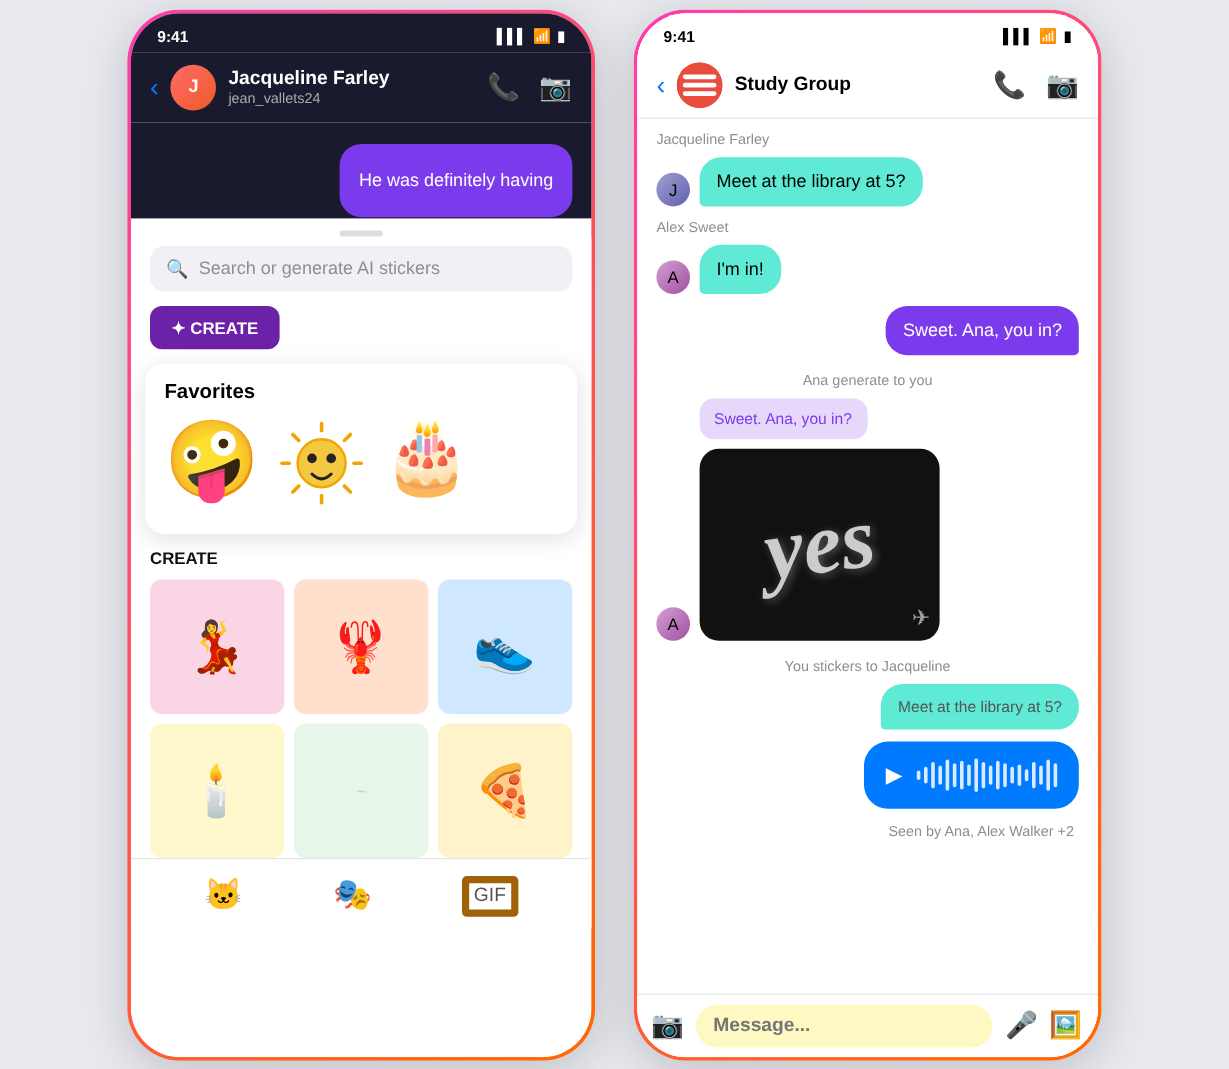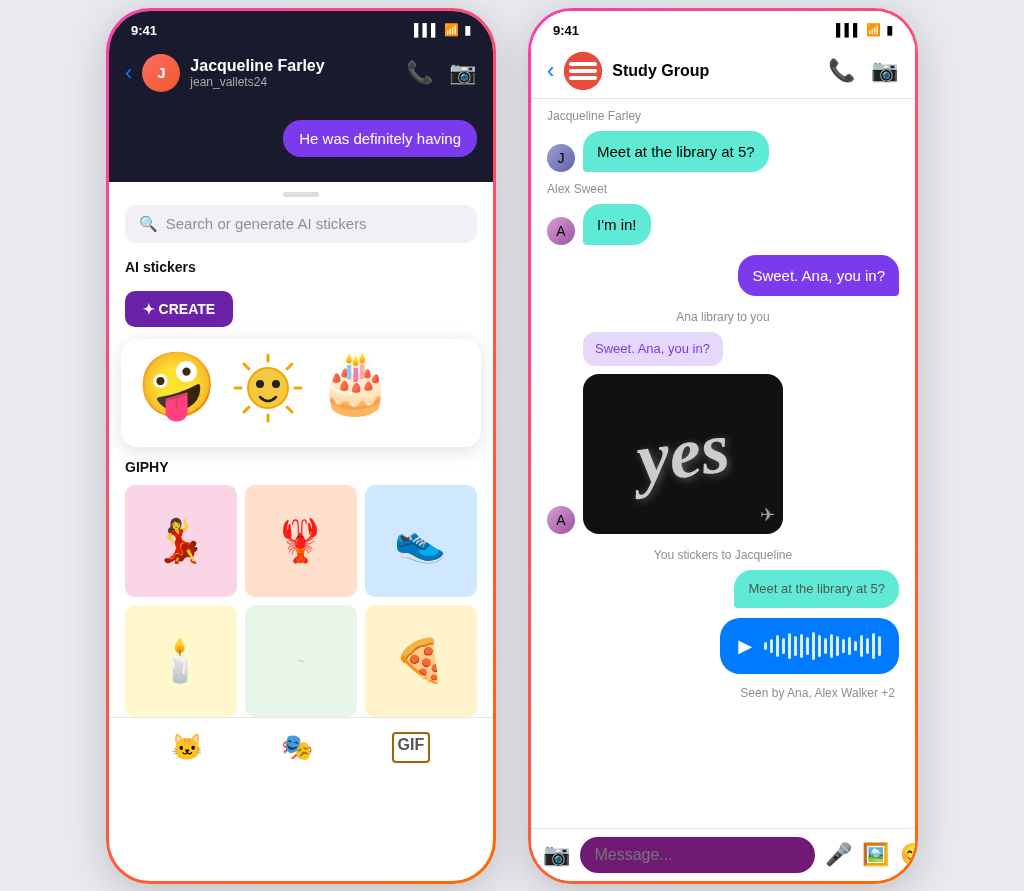--- a/index.html
+++ b/index.html
@@ -147,7 +147,7 @@
       background: #7c3aed;
       color: #fff;
       border-radius: 18px;
-      padding: 10px 16px;
+      padding: 22px 16px;
       font-size: 15px;
       max-width: 80%;
       float: right;

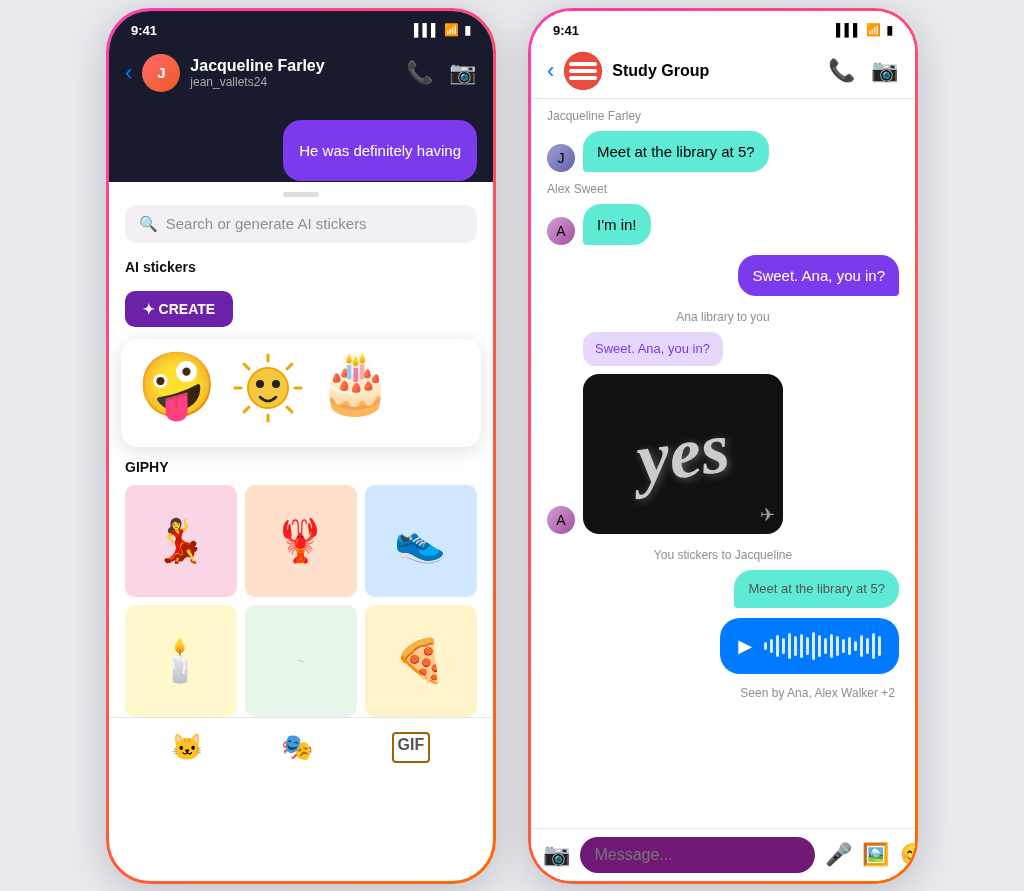--- a/index.html
+++ b/index.html
@@ -476,7 +476,6 @@
         <span>Search or generate AI stickers</span>
       </div>
 
-      <div class="section-label">AI stickers</div>
 
       <button class="create-btn">✦ CREATE</button>
 

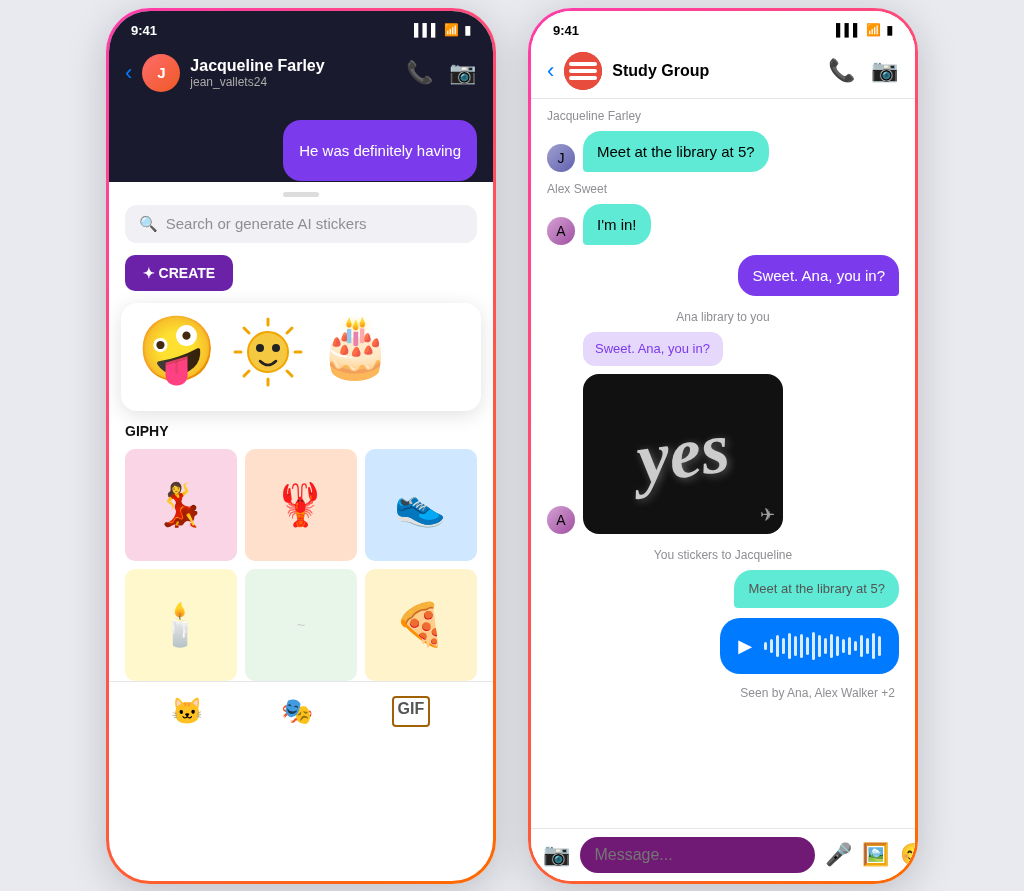--- a/index.html
+++ b/index.html
@@ -480,6 +480,7 @@
       <button class="create-btn">✦ CREATE</button>
 
       <div class="favorites-card">
+        <div class="favorites-title">Favorites</div>
         <div class="sticker-row">
           <div class="sticker-item">🤪</div>
           <div class="sticker-item" style="font-size:60px;">

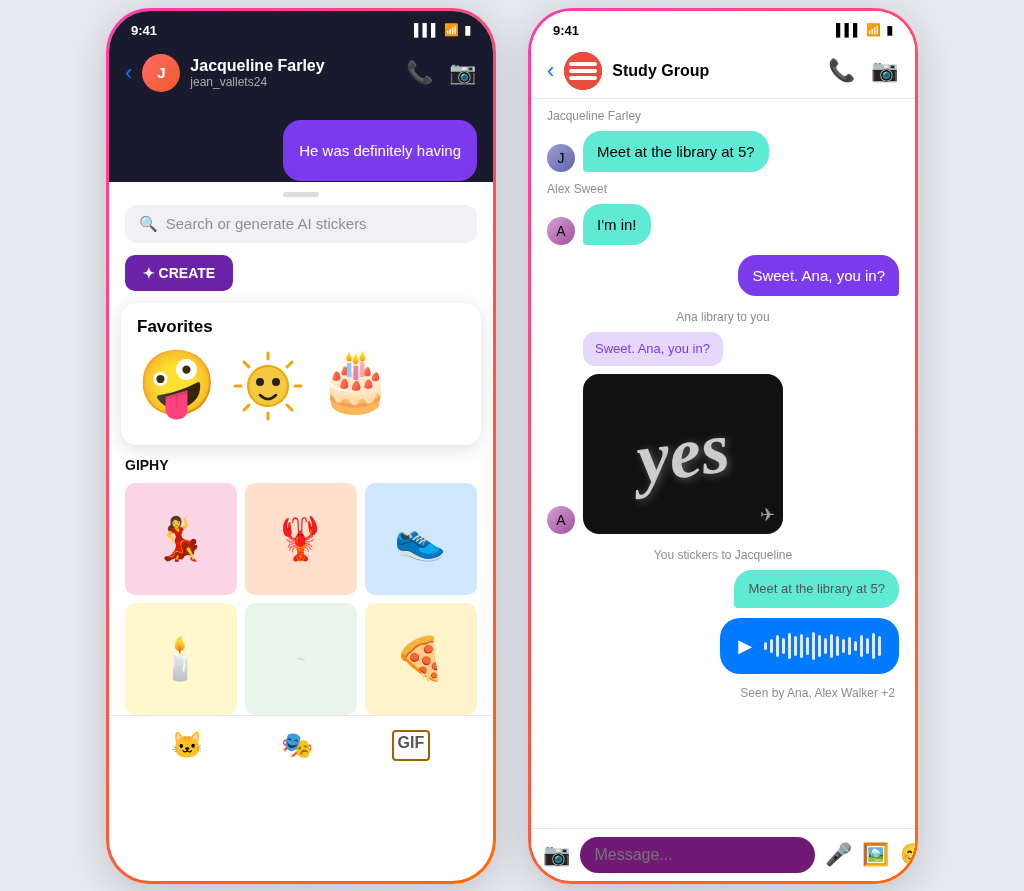--- a/index.html
+++ b/index.html
@@ -578,7 +578,7 @@
           <div class="bubble sent">Sweet. Ana, you in?</div>
         </div>
 
-        <div class="replied-to">Ana library to you</div>
+        <div class="replied-to">Ana generate to you</div>
         <div class="msg-row">
           <div class="small-avatar" style="background:linear-gradient(135deg,#d4a0d4,#a050a0);">A</div>
           <div style="display:flex; flex-direction:column; gap:4px;">

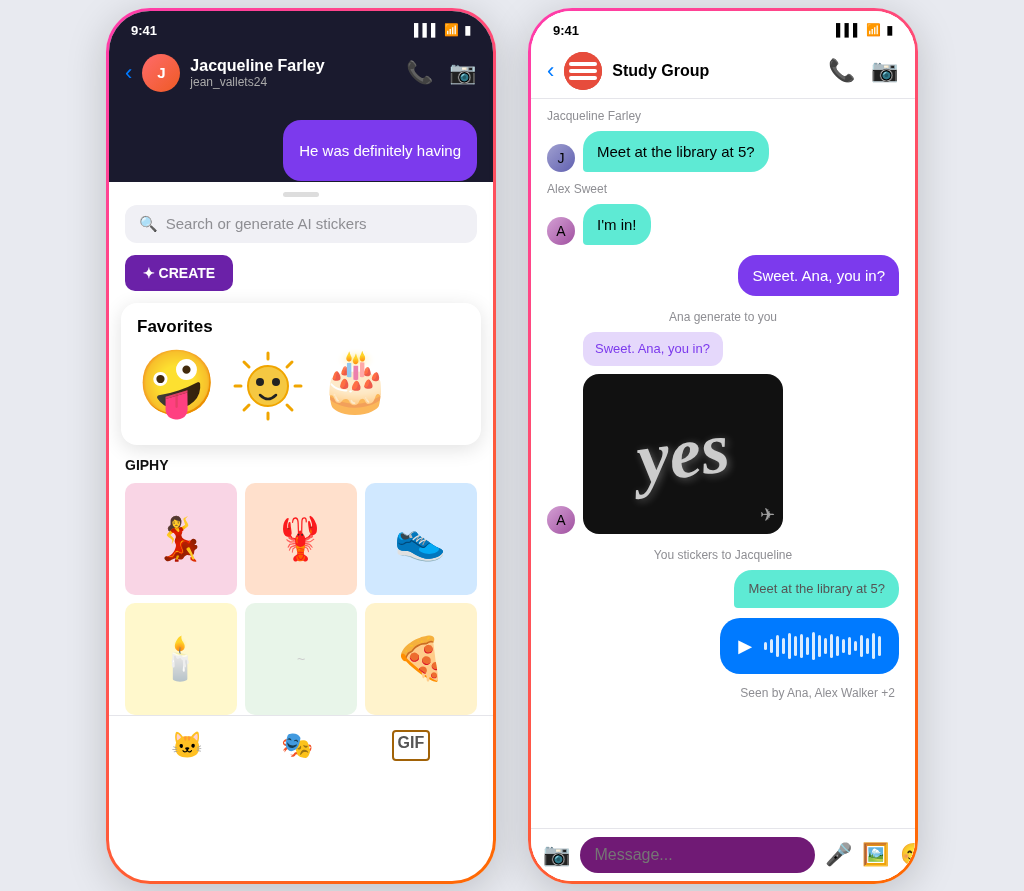--- a/index.html
+++ b/index.html
@@ -506,7 +506,7 @@
       </div>
 
       <div class="giphy-section">
-        <div class="giphy-label">GIPHY</div>
+        <div class="giphy-label">CREATE</div>
         <div class="giphy-grid">
           <div class="giphy-item" style="background:#f9d5e5; font-size:42px;">💃</div>
           <div class="giphy-item" style="background:#ffe0cc; font-size:42px;">🦞</div>

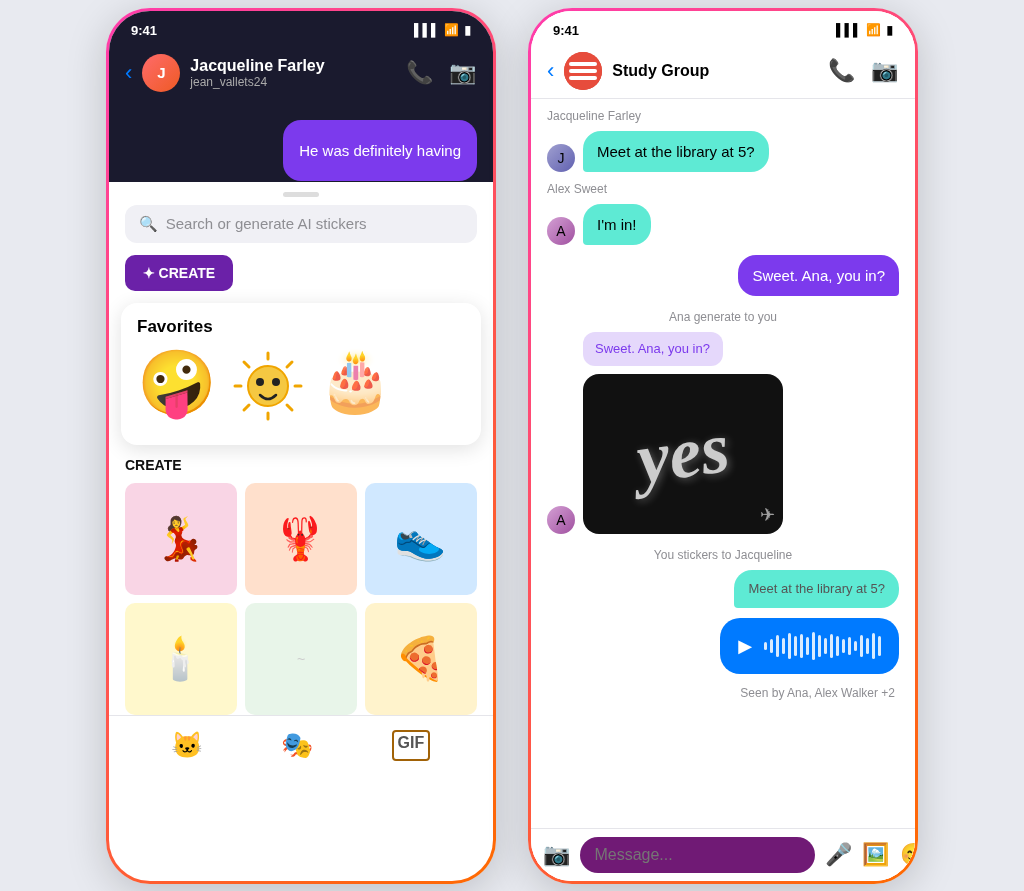--- a/index.html
+++ b/index.html
@@ -520,7 +520,7 @@
       <div class="bottom-icons">
         <span class="bottom-icon">🐱</span>
         <span class="bottom-icon">🎭</span>
-        <span class="bottom-icon" style="font-size:16px; font-weight:700; color:#555; border:2px solid #a16207; border-radius:4px; padding:2px 4px;">GIF</span>
+        <span class="bottom-icon" style="font-size:16px; font-weight:400; color:#555; border:6px solid #a16207; border-radius:4px; padding:2px 4px;">GIF</span>
       </div>
     </div>
   </div>

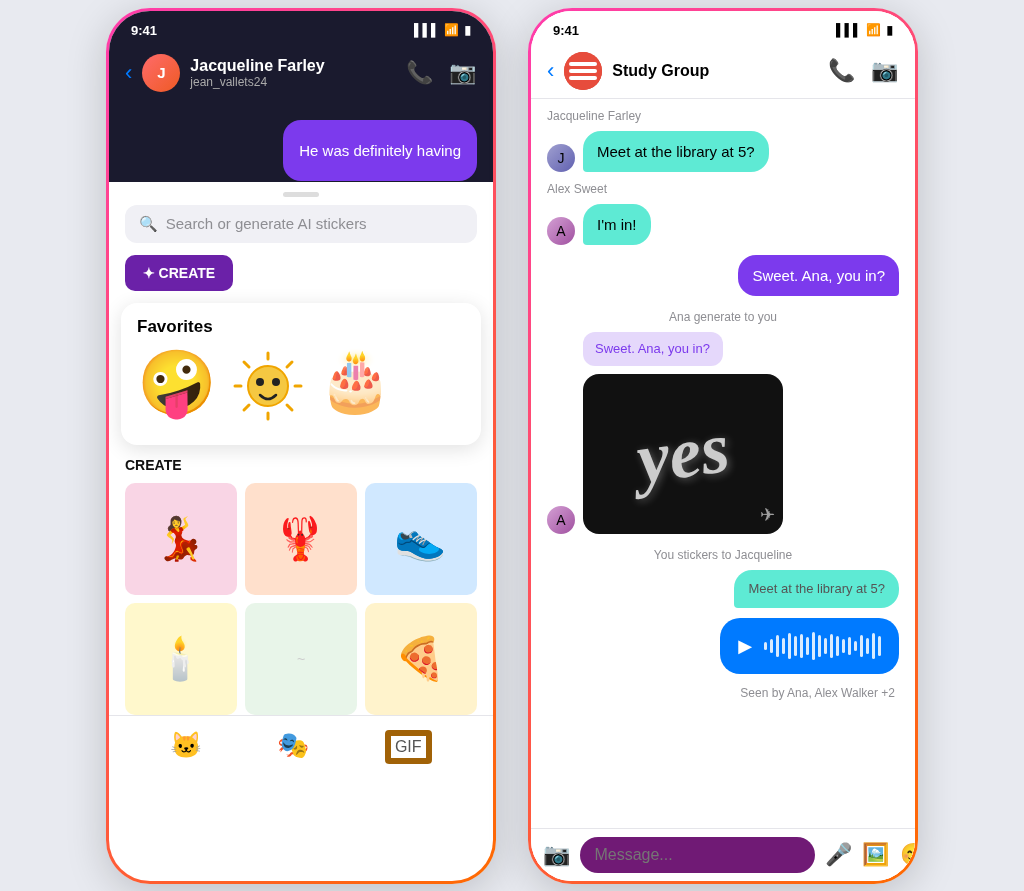--- a/index.html
+++ b/index.html
@@ -406,13 +406,14 @@
     }
     .msg-input {
       flex: 1;
-      background: #701a75;
+      background: #fef9c3;
       border: none;
       border-radius: 20px;
       padding: 9px 14px;
       font-size: 16px;
       color: #8e8e93;
       outline: none;
+      font-weight: bold;
     }
     .input-actions {
       display: flex;

